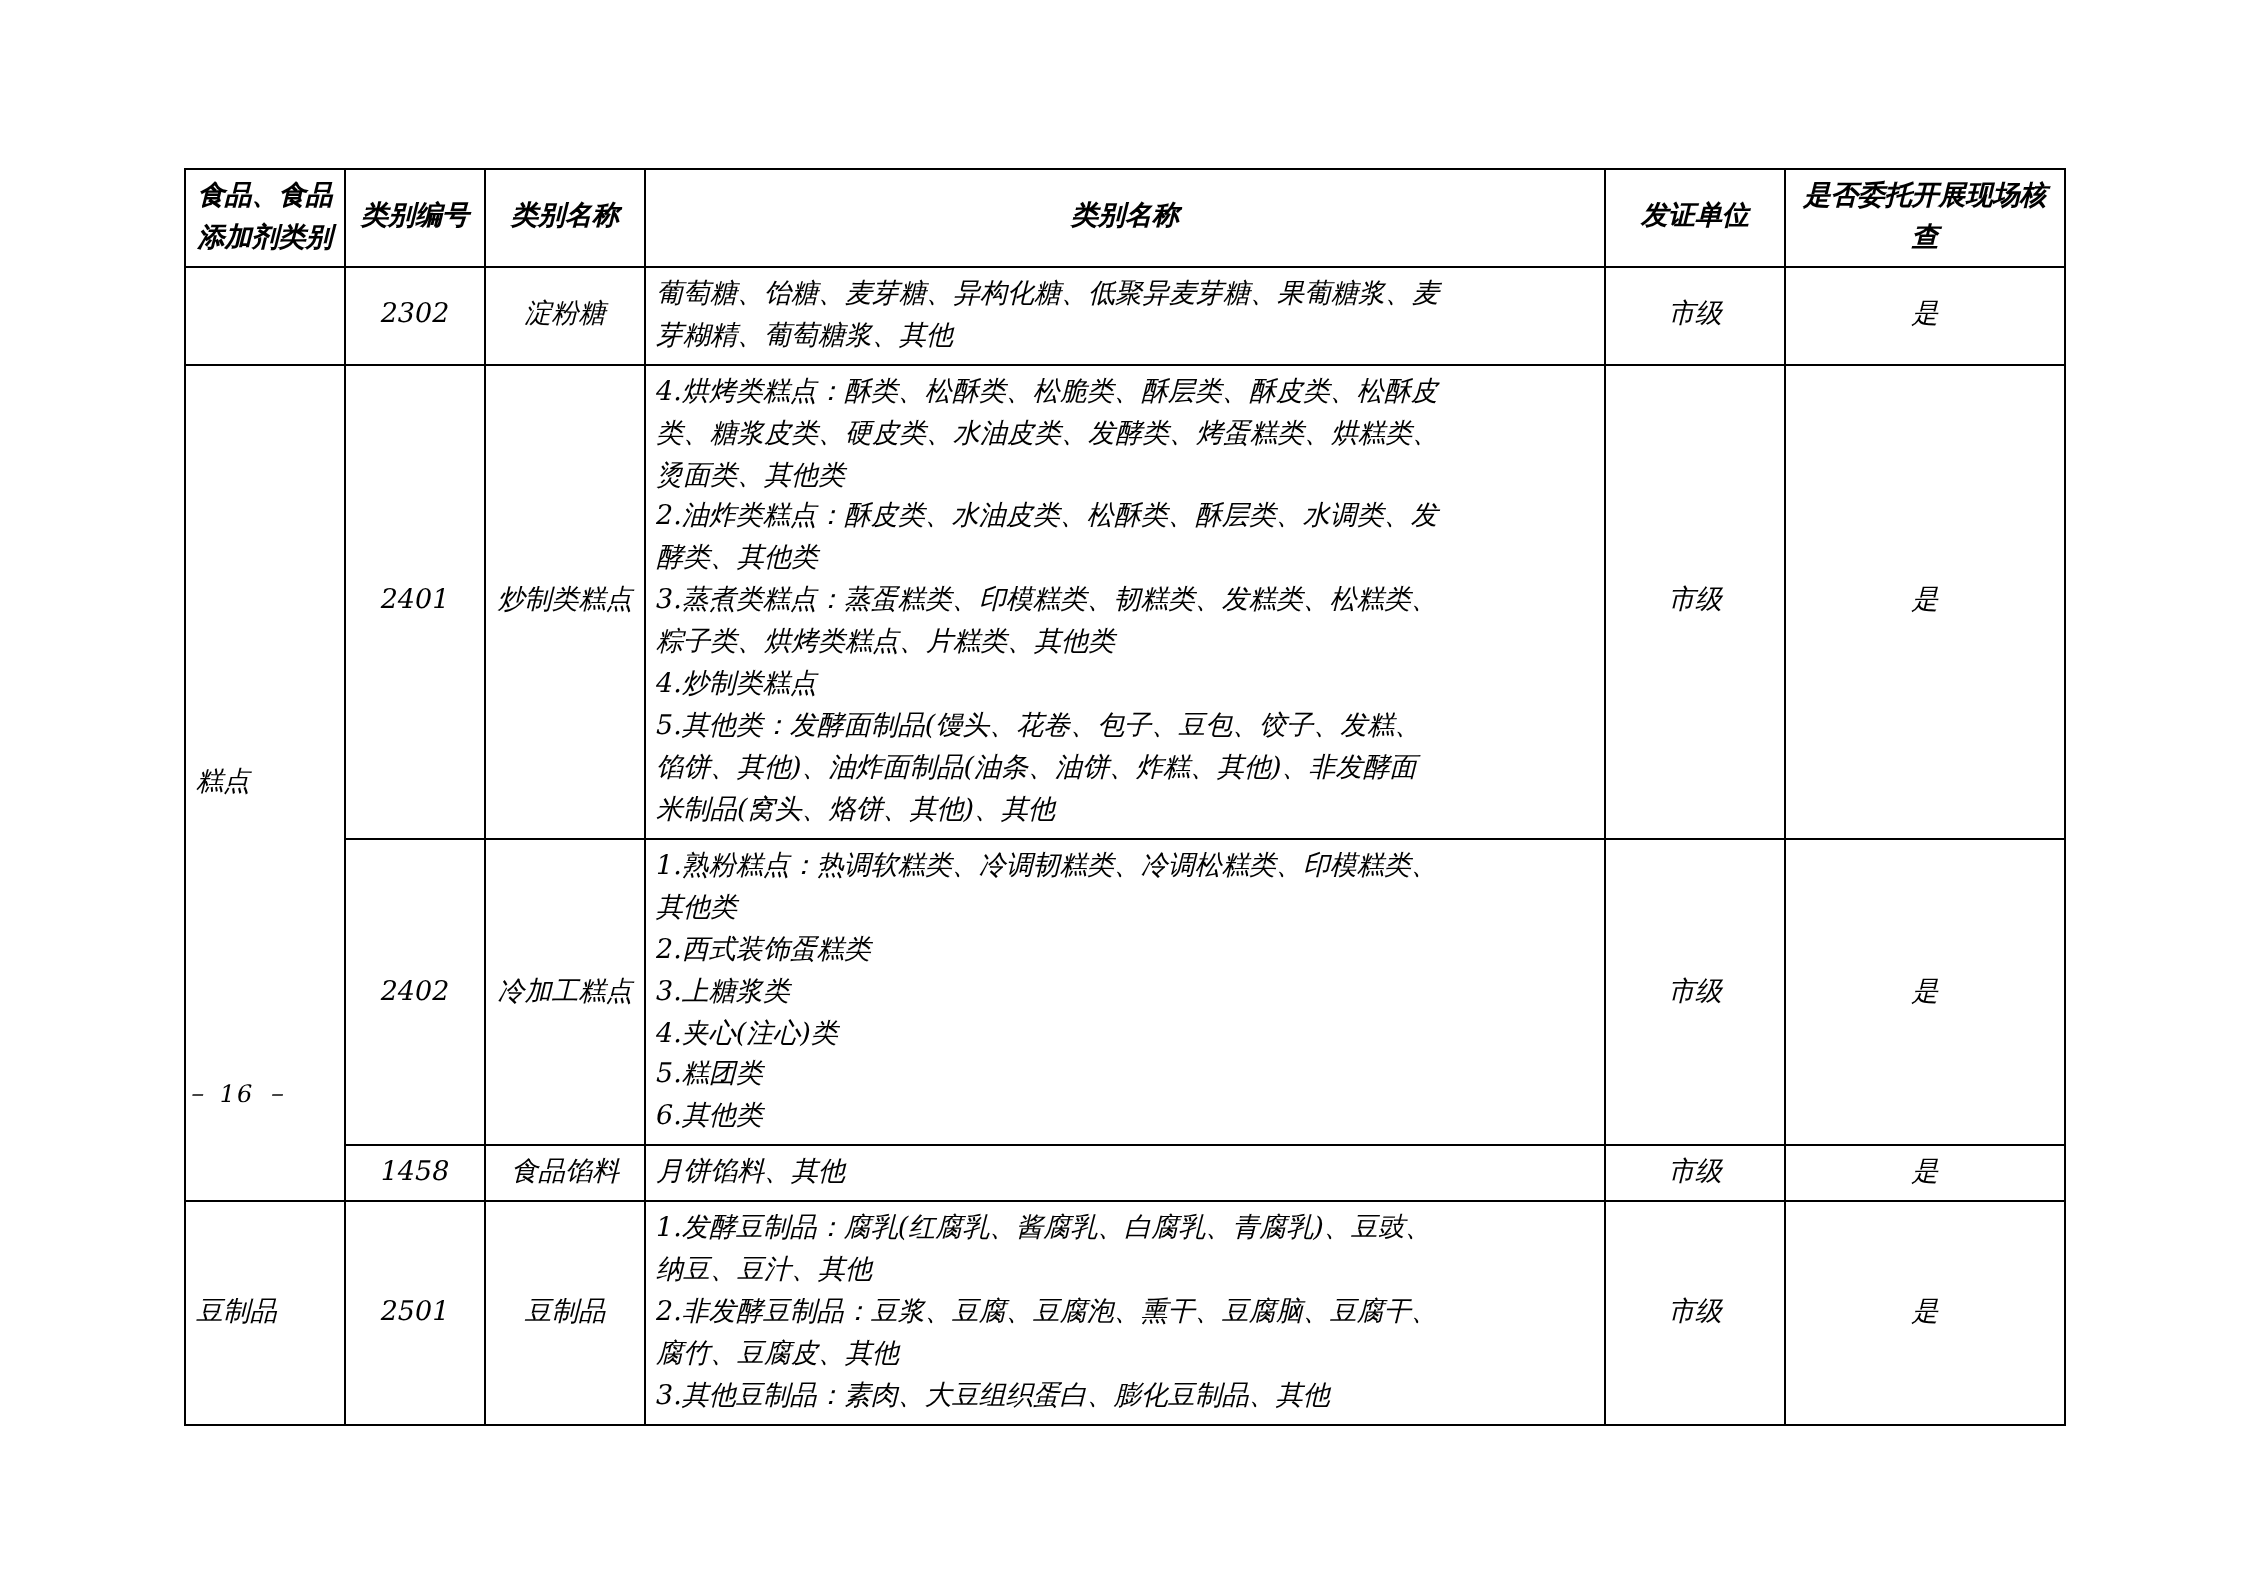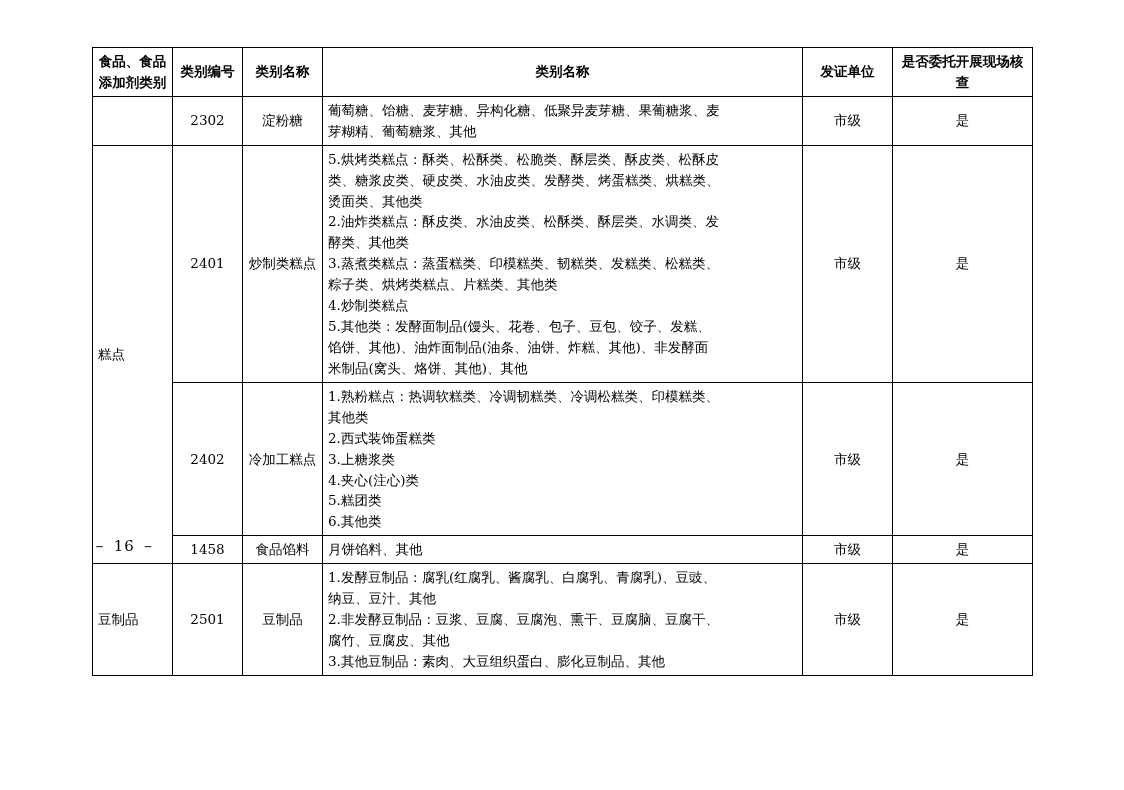--- a/index.html
+++ b/index.html
@@ -19,7 +19,8 @@
     width: 1124px;
     height: 614px;
     box-sizing: border-box;
-    padding: 47px 92px 0 92px;
+    padding: 84px 92px 0 92px;
+    font-style: italic;
   }
   table.cat-table {
     border-collapse: collapse;

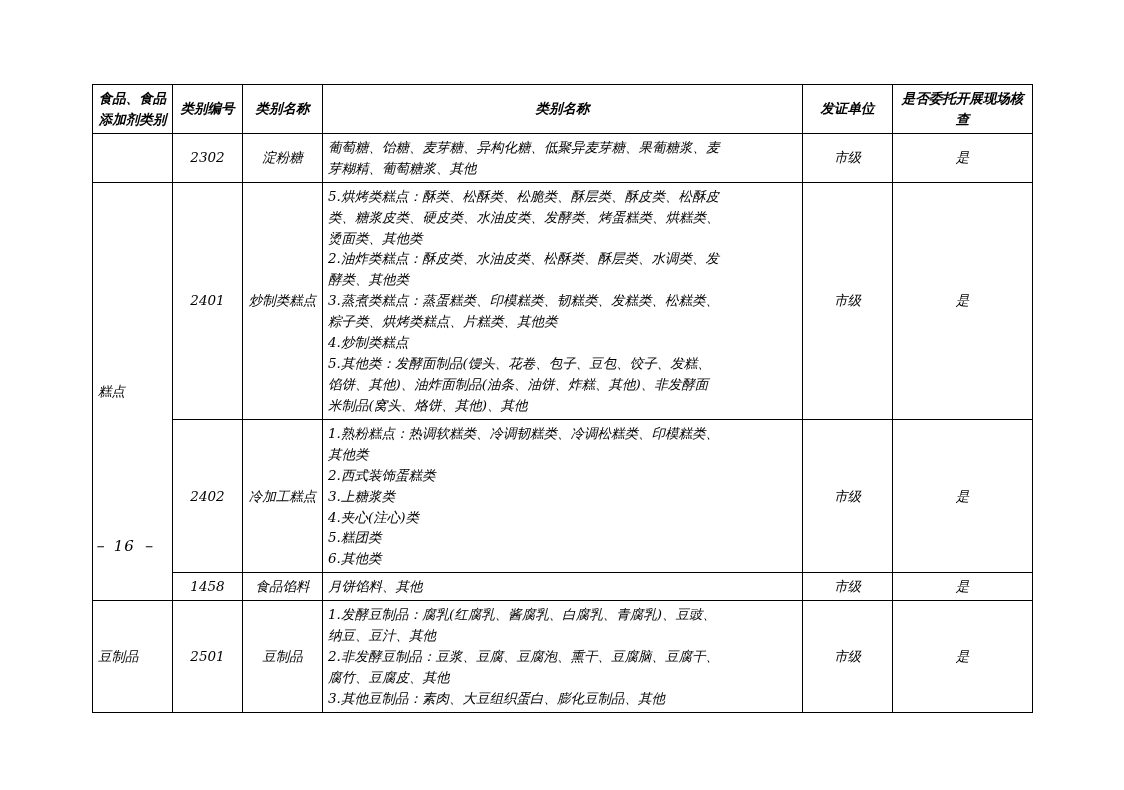--- a/index.html
+++ b/index.html
@@ -118,7 +118,7 @@
         <td class="center">2401</td>
         <td class="center">炒制类糕点</td>
         <td class="detail">
-          <span class="ln">5.烘烤类糕点：酥类、松酥类、松脆类、酥层类、酥皮类、松酥皮</span>
+          <span class="ln">4.烘烤类糕点：酥类、松酥类、松脆类、酥层类、酥皮类、松酥皮</span>
           <span class="ln">类、糖浆皮类、硬皮类、水油皮类、发酵类、烤蛋糕类、烘糕类、</span>
           <span class="ln">烫面类、其他类</span>
           <span class="ln">2.油炸类糕点：酥皮类、水油皮类、松酥类、酥层类、水调类、发</span>

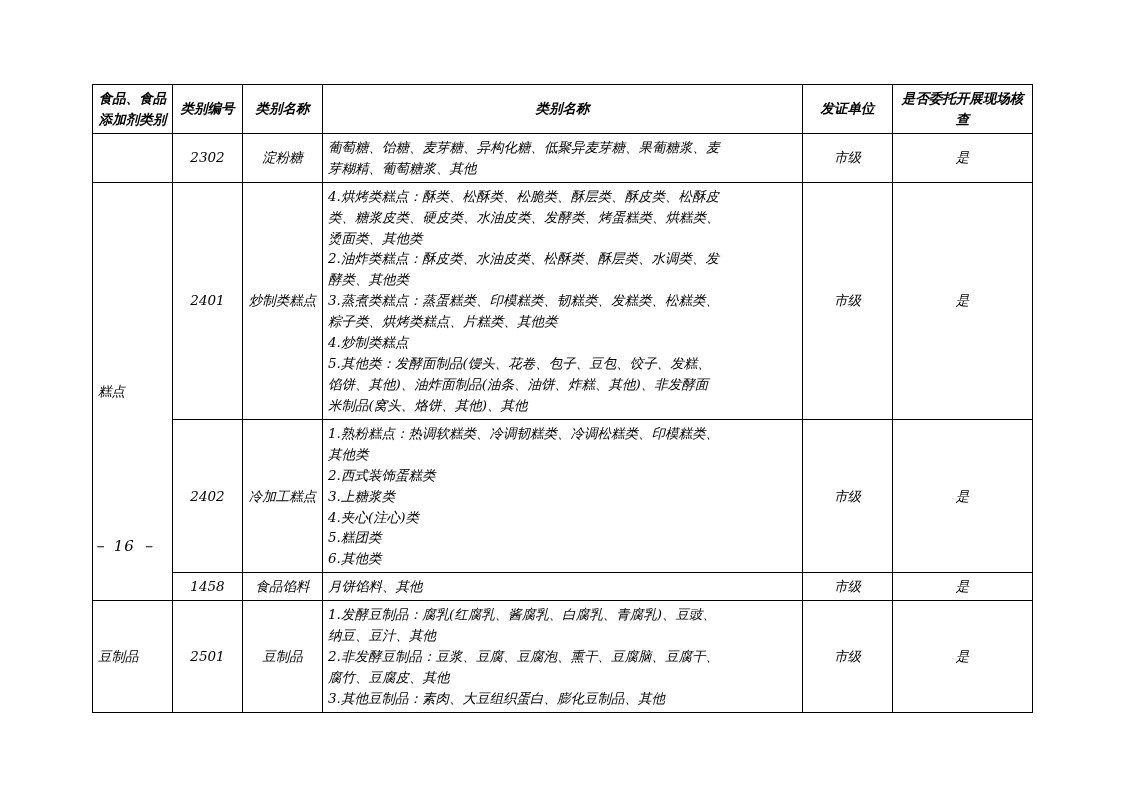--- a/index.html
+++ b/index.html
@@ -70,7 +70,7 @@
     position: absolute;
     left: 92px;
     bottom: 58px;
-    font-size: 15px;
+    font-size: 12px;
     letter-spacing: 1px;
     font-family: "DejaVu Serif", "Liberation Serif", serif;
   }

